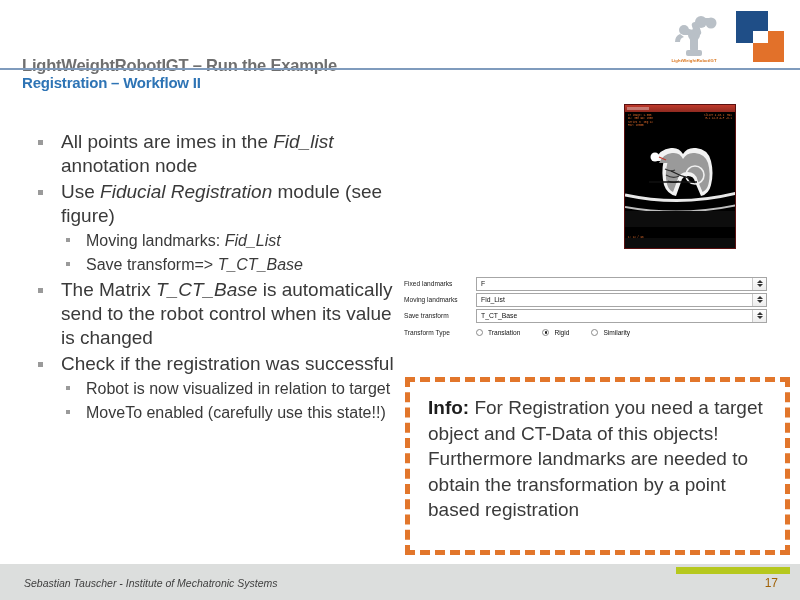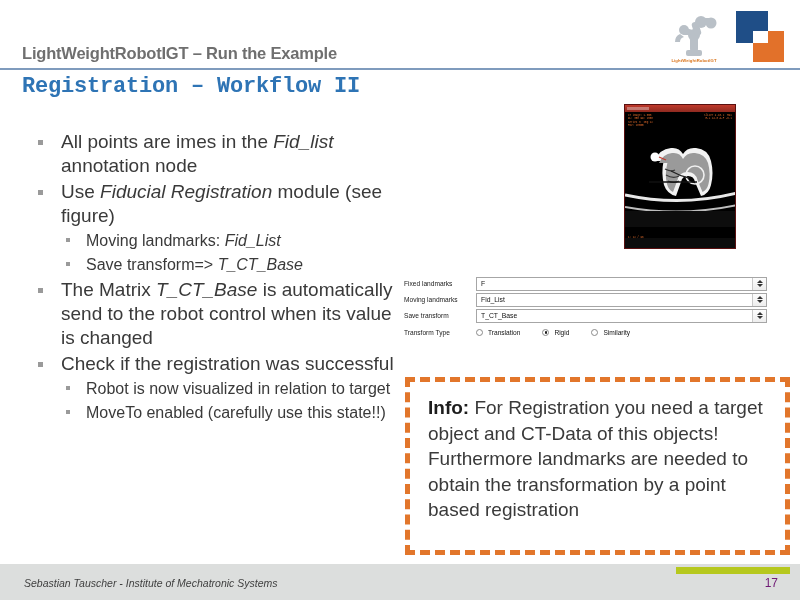--- a/index.html
+++ b/index.html
@@ -23,7 +23,7 @@
   #header-title {
     position: absolute;
     left: 22px;
-    top: 44px;
+    top: 56px;
     font-size: 16.5px;
     font-weight: bold;
     color: #6f6f6f;

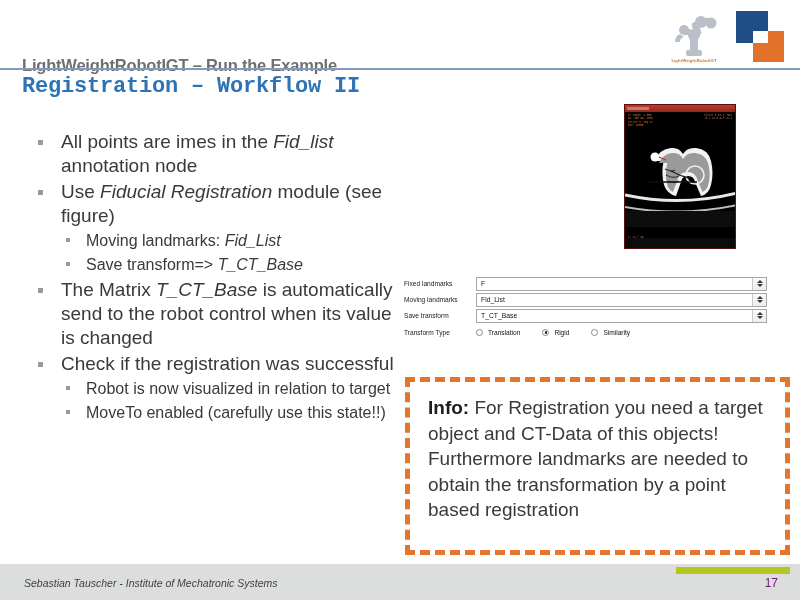--- a/index.html
+++ b/index.html
@@ -42,12 +42,11 @@
     position: absolute;
     left: 22px;
     top: 74px;
-    font-size: 22px;
+    font-size: 15px;
     font-weight: bold;
     color: #2e74b5;
     letter-spacing: -0.2px;
     white-space: nowrap;
-    font-family: Liberation Mono, monospace;
   }
 
   

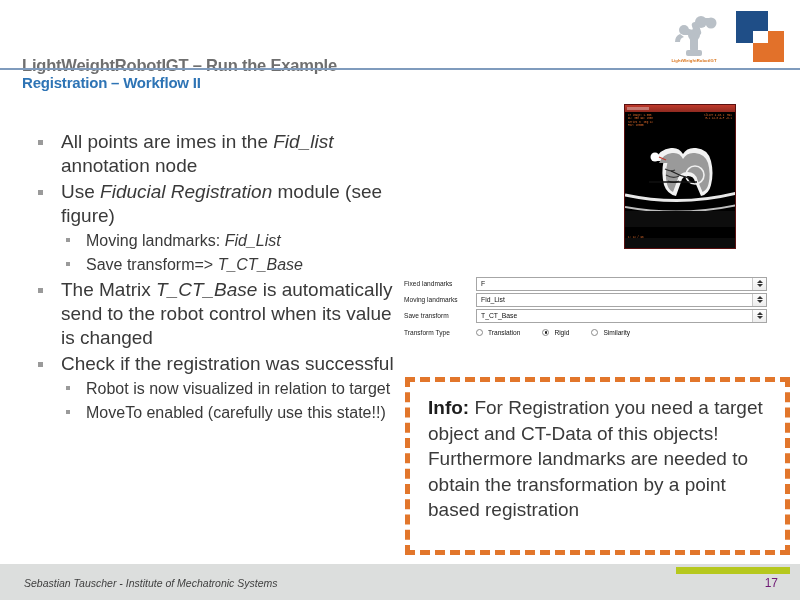--- a/index.html
+++ b/index.html
@@ -376,7 +376,7 @@
     right: 22px;
     bottom: 10px;
     font-size: 12px;
-    color: #701a75;
+    color: #a16207;
   }
 </style>
 </head>

